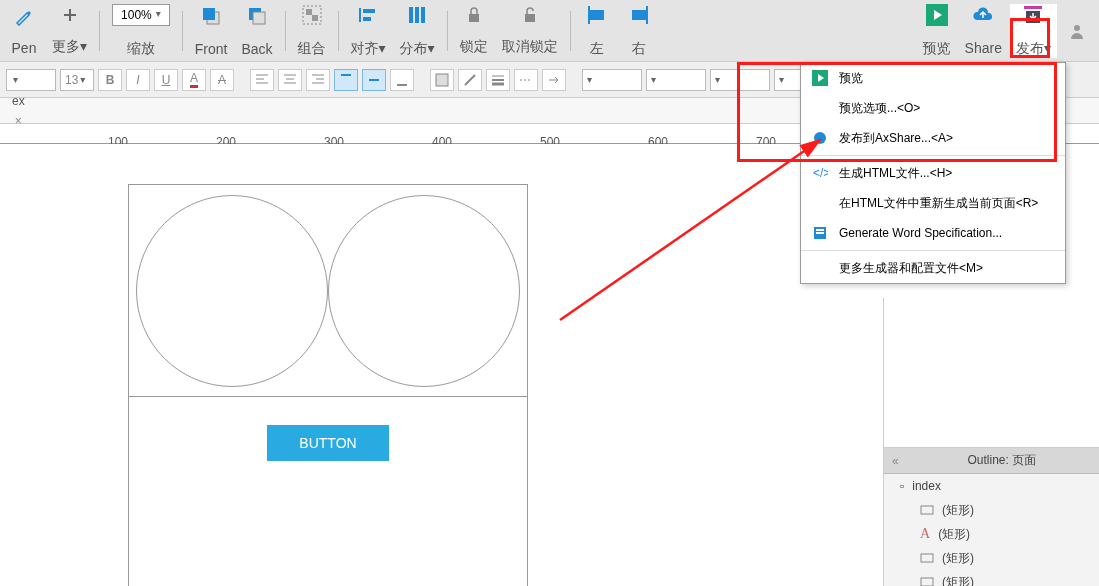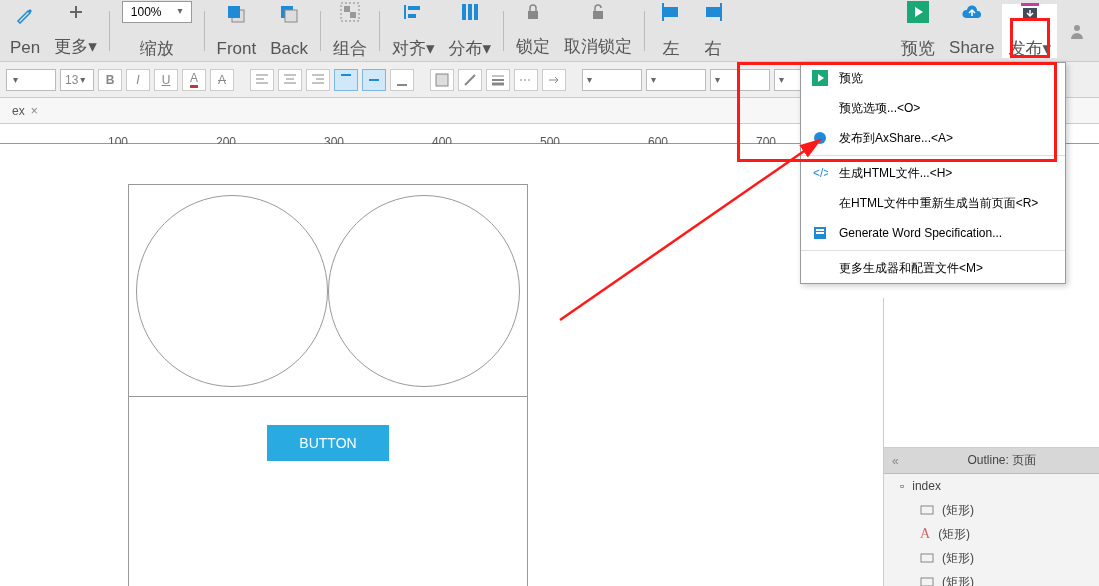--- a/index.html
+++ b/index.html
@@ -9,7 +9,7 @@
 .tbtn-ico{width:24px;height:24px;display:flex;align-items:center;justify-content:center;}
 .tbtn-lbl{font-size:17px;color:#555;margin-top:14px;}
 .sep{width:1px;height:40px;background:#bbb;margin:0 4px;}
-.zoom-box{background:#fff;border:1px solid #999;padding:3px 8px;font-size:13px;display:flex;align-items:flex-start;gap:16px;}
+.zoom-box{background:#fff;border:1px solid #999;padding:3px 8px;font-size:13px;display:flex;align-items:flex-start;gap:4px;}
 .fmt{background:#efefef;height:36px;display:flex;align-items:center;padding:2px 6px;gap:4px;border-bottom:1px solid #ccc;}
 .fsel{background:#fff;border:1px solid #bbb;height:22px;padding:0 4px;color:#888;display:flex;align-items:center;gap:2px;min-width:34px;}
 .fbtn{width:24px;height:22px;border:1px solid #ccc;background:#fff;display:flex;align-items:center;justify-content:center;color:#888;cursor:pointer;}

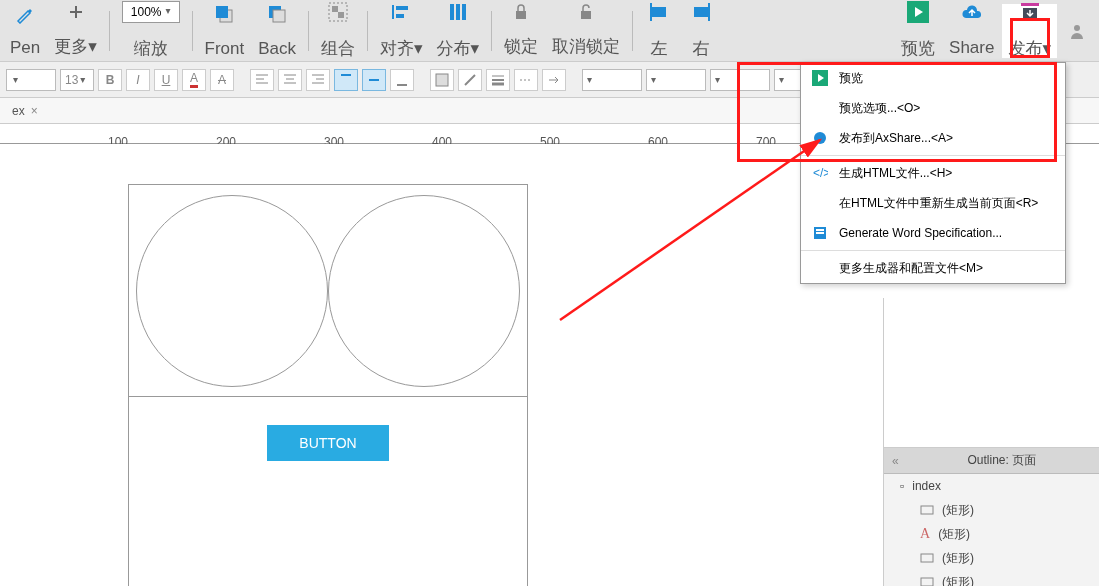--- a/index.html
+++ b/index.html
@@ -7,7 +7,7 @@
 .toolbar{background:#e4e4e4;height:62px;display:flex;align-items:center;padding:0 4px;border-bottom:1px solid #ccc;gap:2px;}
 .tbtn{display:flex;flex-direction:column;align-items:center;justify-content:center;min-width:40px;height:54px;cursor:pointer;padding:2px 6px;}
 .tbtn-ico{width:24px;height:24px;display:flex;align-items:center;justify-content:center;}
-.tbtn-lbl{font-size:17px;color:#555;margin-top:14px;}
+.tbtn-lbl{font-size:14px;color:#555;margin-top:14px;}
 .sep{width:1px;height:40px;background:#bbb;margin:0 4px;}
 .zoom-box{background:#fff;border:1px solid #999;padding:3px 8px;font-size:13px;display:flex;align-items:flex-start;gap:4px;}
 .fmt{background:#efefef;height:36px;display:flex;align-items:center;padding:2px 6px;gap:4px;border-bottom:1px solid #ccc;}

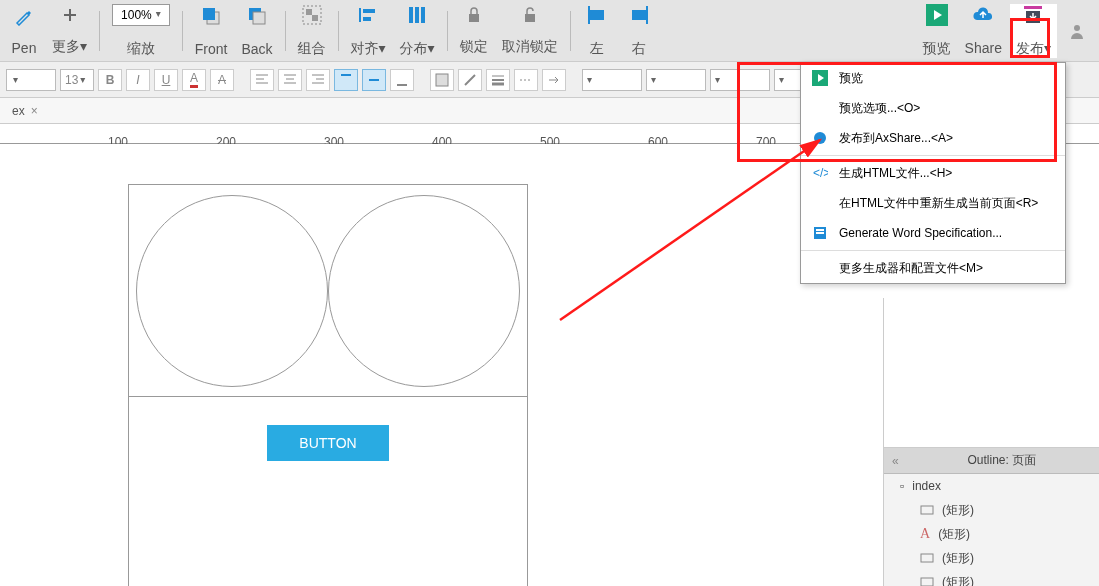--- a/index.html
+++ b/index.html
@@ -15,7 +15,7 @@
 .fbtn{width:24px;height:22px;border:1px solid #ccc;background:#fff;display:flex;align-items:center;justify-content:center;color:#888;cursor:pointer;}
 .fbtn.active{background:#d0e8f8;border-color:#7ab8e0;}
 .tabbar{height:26px;background:#f7f7f7;border-bottom:1px solid #ccc;display:flex;align-items:center;padding-left:4px;}
-.tab{padding:2px 8px;font-size:12px;color:#555;display:flex;align-items:center;gap:6px;}
+.tab{padding:2px 8px;font-size:12px;color:#555;display:flex;align-items:center;gap:6px;flex-direction:column;}
 .tab-x{color:#888;cursor:pointer;}
 .ruler{height:20px;background:#fff;border-bottom:1px solid #999;position:relative;font-size:10px;color:#555;}
 .rtick{position:absolute;top:11px;}

